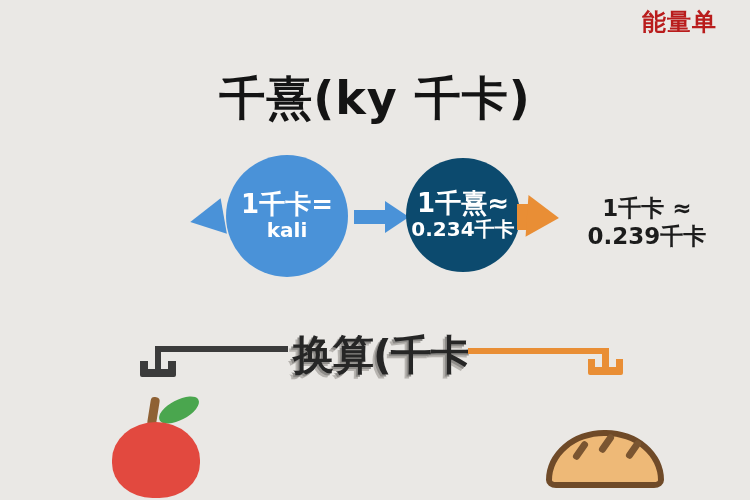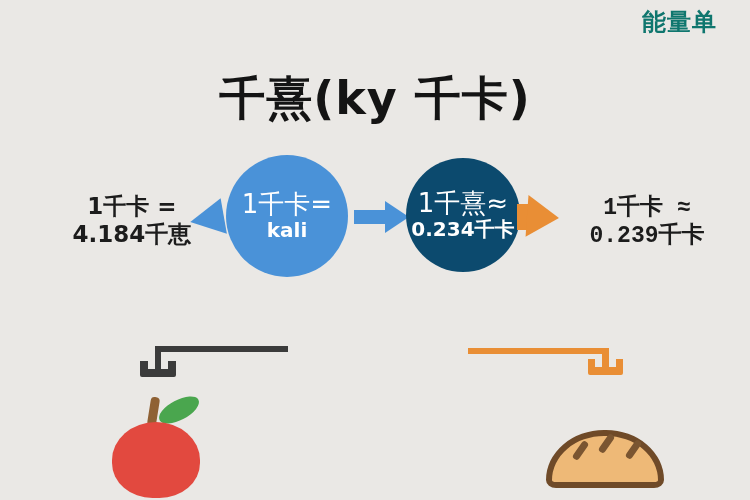--- a/index.html
+++ b/index.html
@@ -15,7 +15,7 @@
   .corner-note{
     position:absolute; top:8px; right:8px; width:100px;
     font-size:24px; font-weight:900; line-height:1.18;
-    color:#0f766e; text-align:left; letter-spacing:1px;margin-left:30px;
+    color:#b91c1c; text-align:left; letter-spacing:1px;margin-left:30px;
   }
   .title{
     position:absolute; top:52px; left:0; right:0;

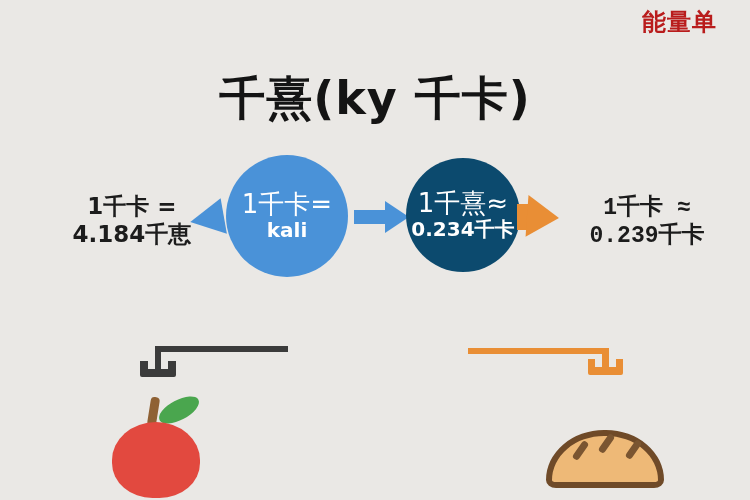--- a/index.html
+++ b/index.html
@@ -120,10 +120,6 @@
 
   <div class="title">千熹(ky 千卡)</div>
 
-  <div class="side-label left">
-    <div>1千卡 =</div>
-    <div>4.184千恵</div>
-  </div>
 
   <div class="arrowhead-left"></div>
 

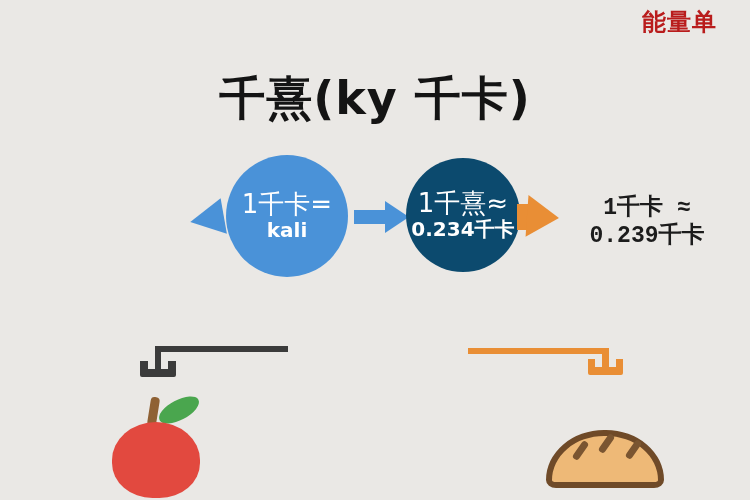--- a/index.html
+++ b/index.html
@@ -39,7 +39,7 @@
   }
   .circle.blue{ left:226px; top:155px; width:122px; height:122px; background:#4a92d8; }
   .circle.orange{ left:406px; top:158px; width:114px; height:114px; background:#0c4a6e; }
-  .circle .l1{ font-size:26px; font-weight:400; }
+  .circle .l1{ font-size:26px; font-weight:700; }
   .circle.blue .l2{ font-size:20px; font-weight:600; }
   .circle.orange .l2{ font-size:20px; font-weight:700;text-align:center; }
 

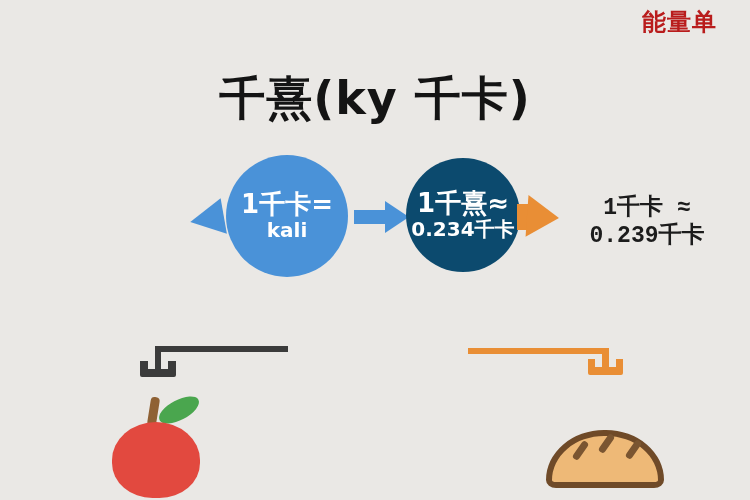--- a/index.html
+++ b/index.html
@@ -30,7 +30,7 @@
     font-size:23px; font-weight:700; line-height:1.22; color:#1c1c1c;
   }
   .side-label.left{ left:62px;  top:192px; width:140px; }
-  .side-label.right{ left:572px; top:194px; width:150px;font-family:Liberation Mono, monospace; }
+  .side-label.right{ left:572px; top:194px; width:150px; }
 
   .circle{
     position:absolute; border-radius:50%;

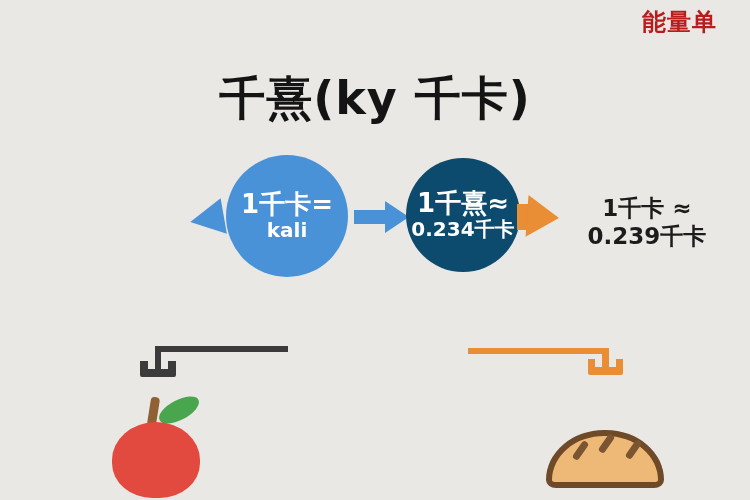--- a/index.html
+++ b/index.html
@@ -150,6 +150,7 @@
   <div class="bar lc-nub-l"></div>
   <div class="bar lc-nub-r"></div>
 
+  <div class="caption">换算(千卡</div>
 
   <div class="bar orange rc-h"></div>
   <div class="bar orange rc-v"></div>

